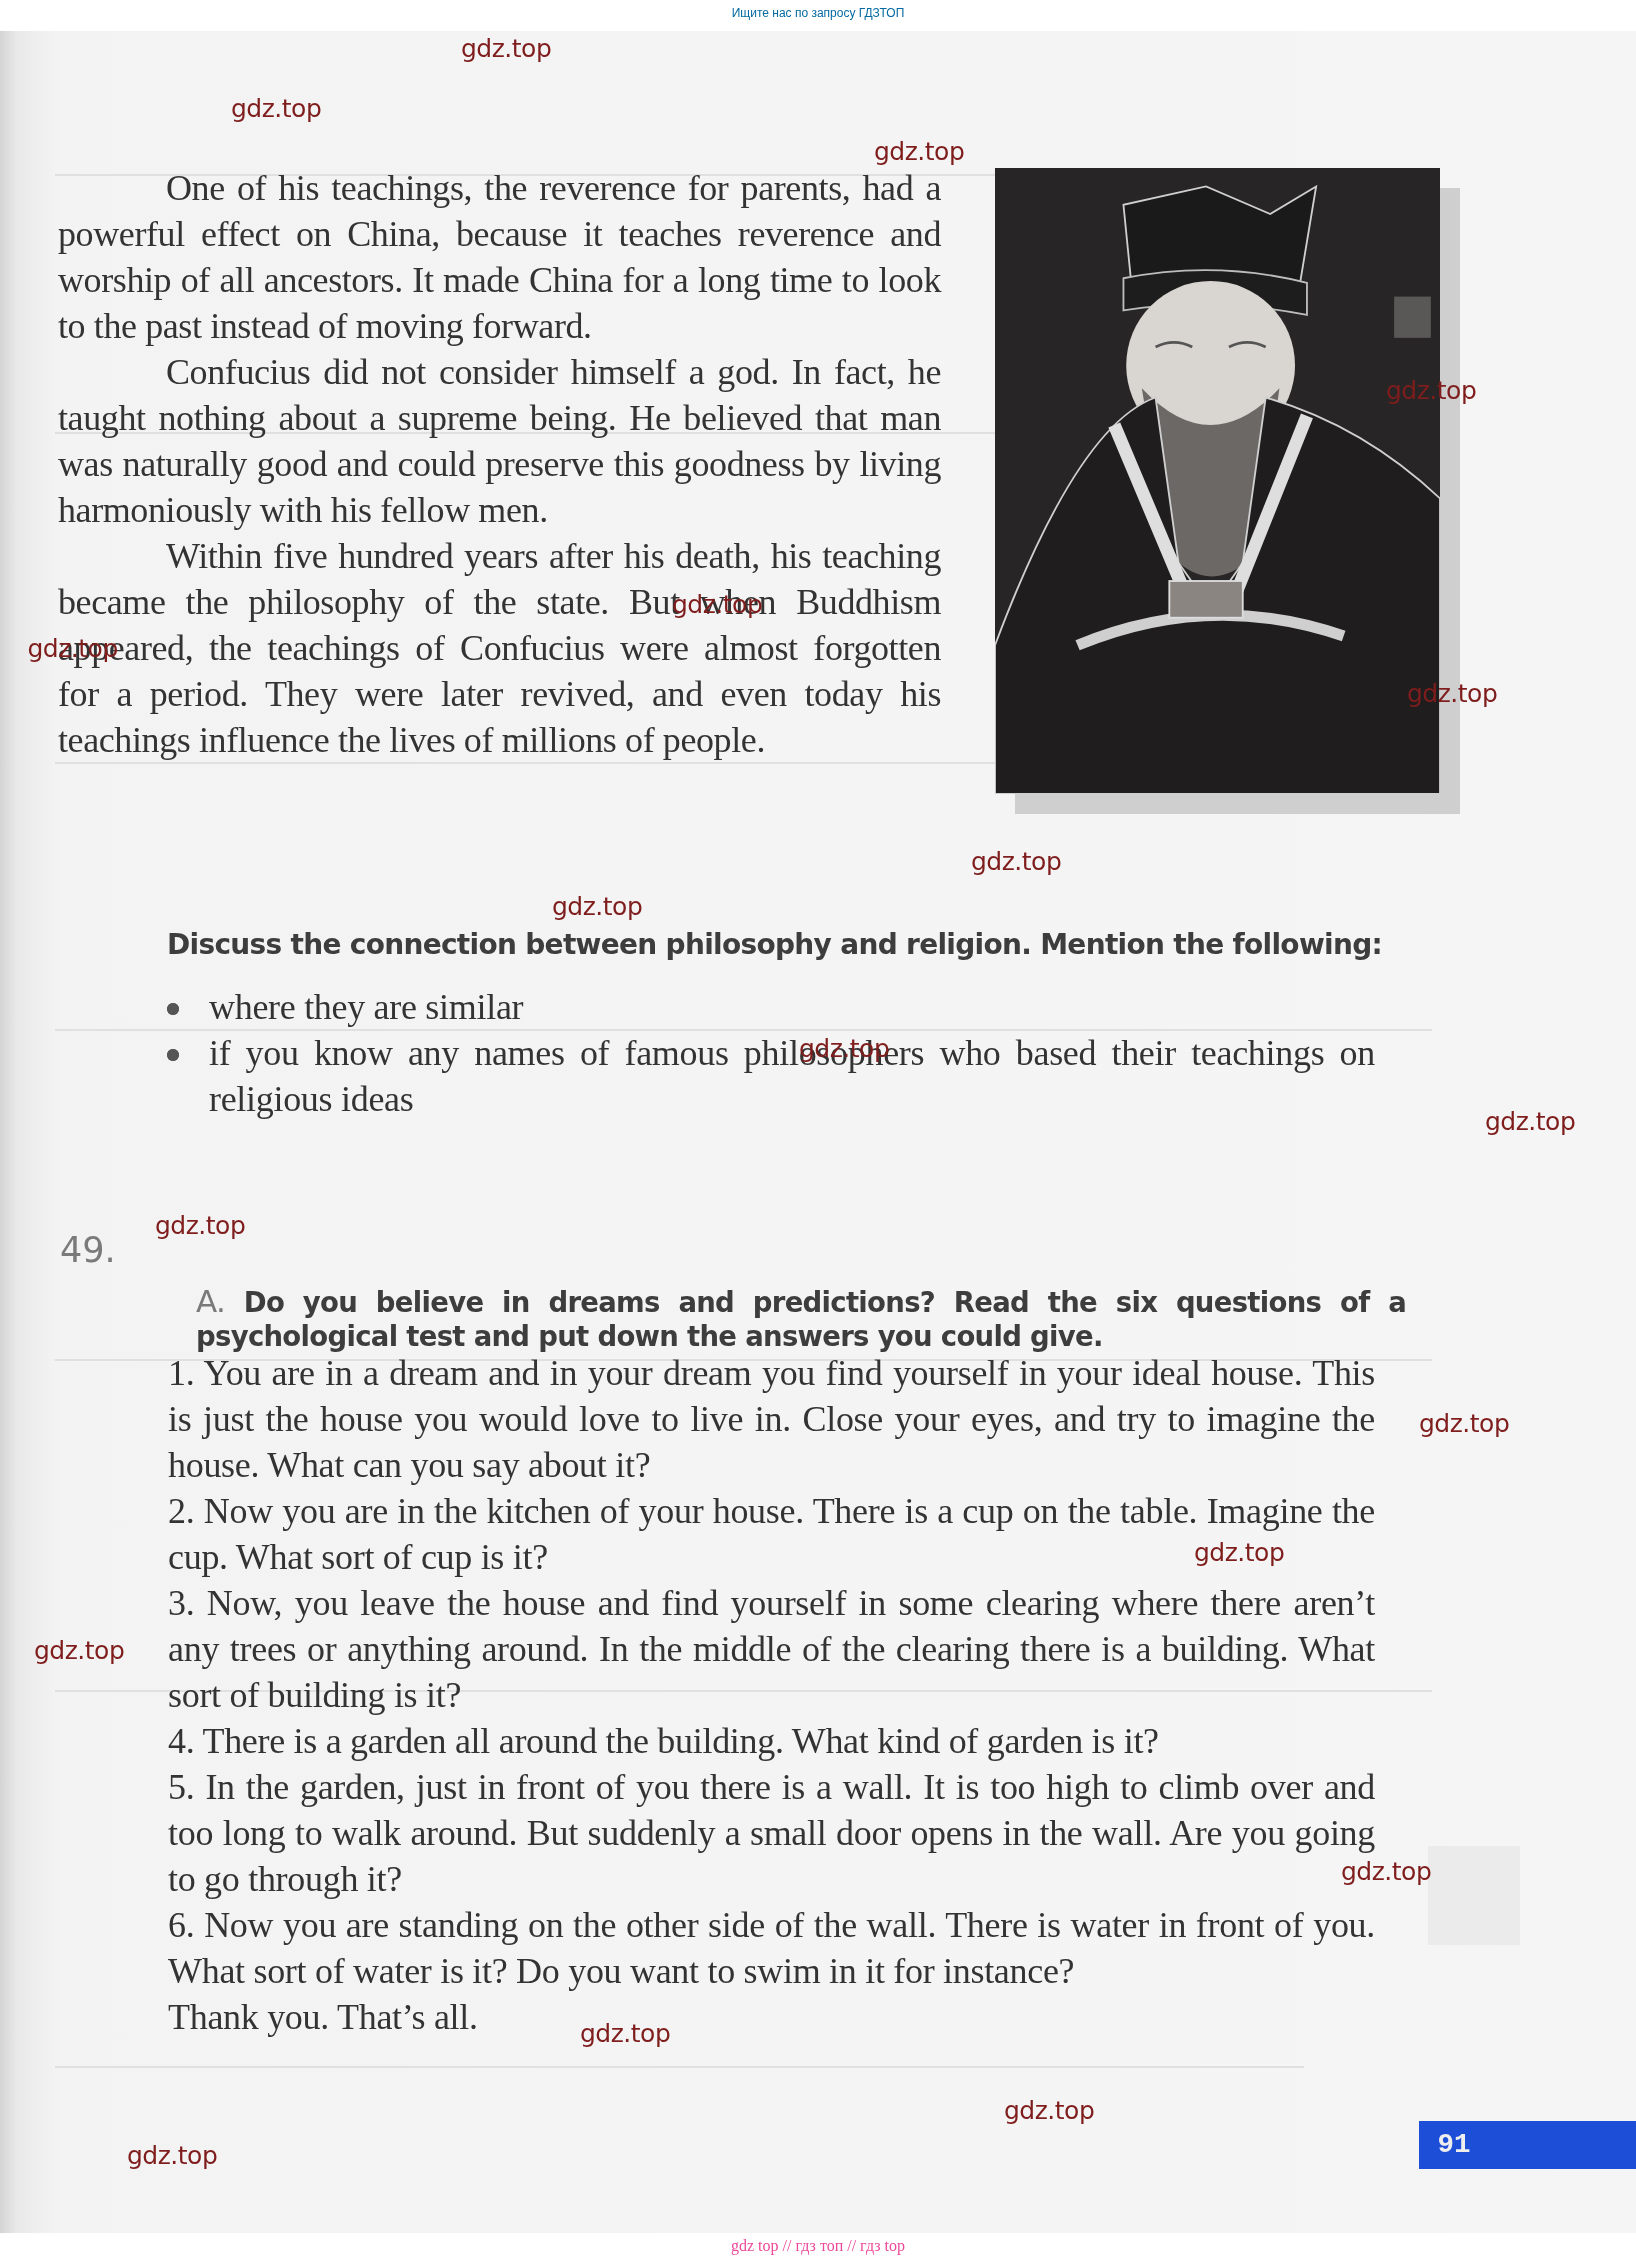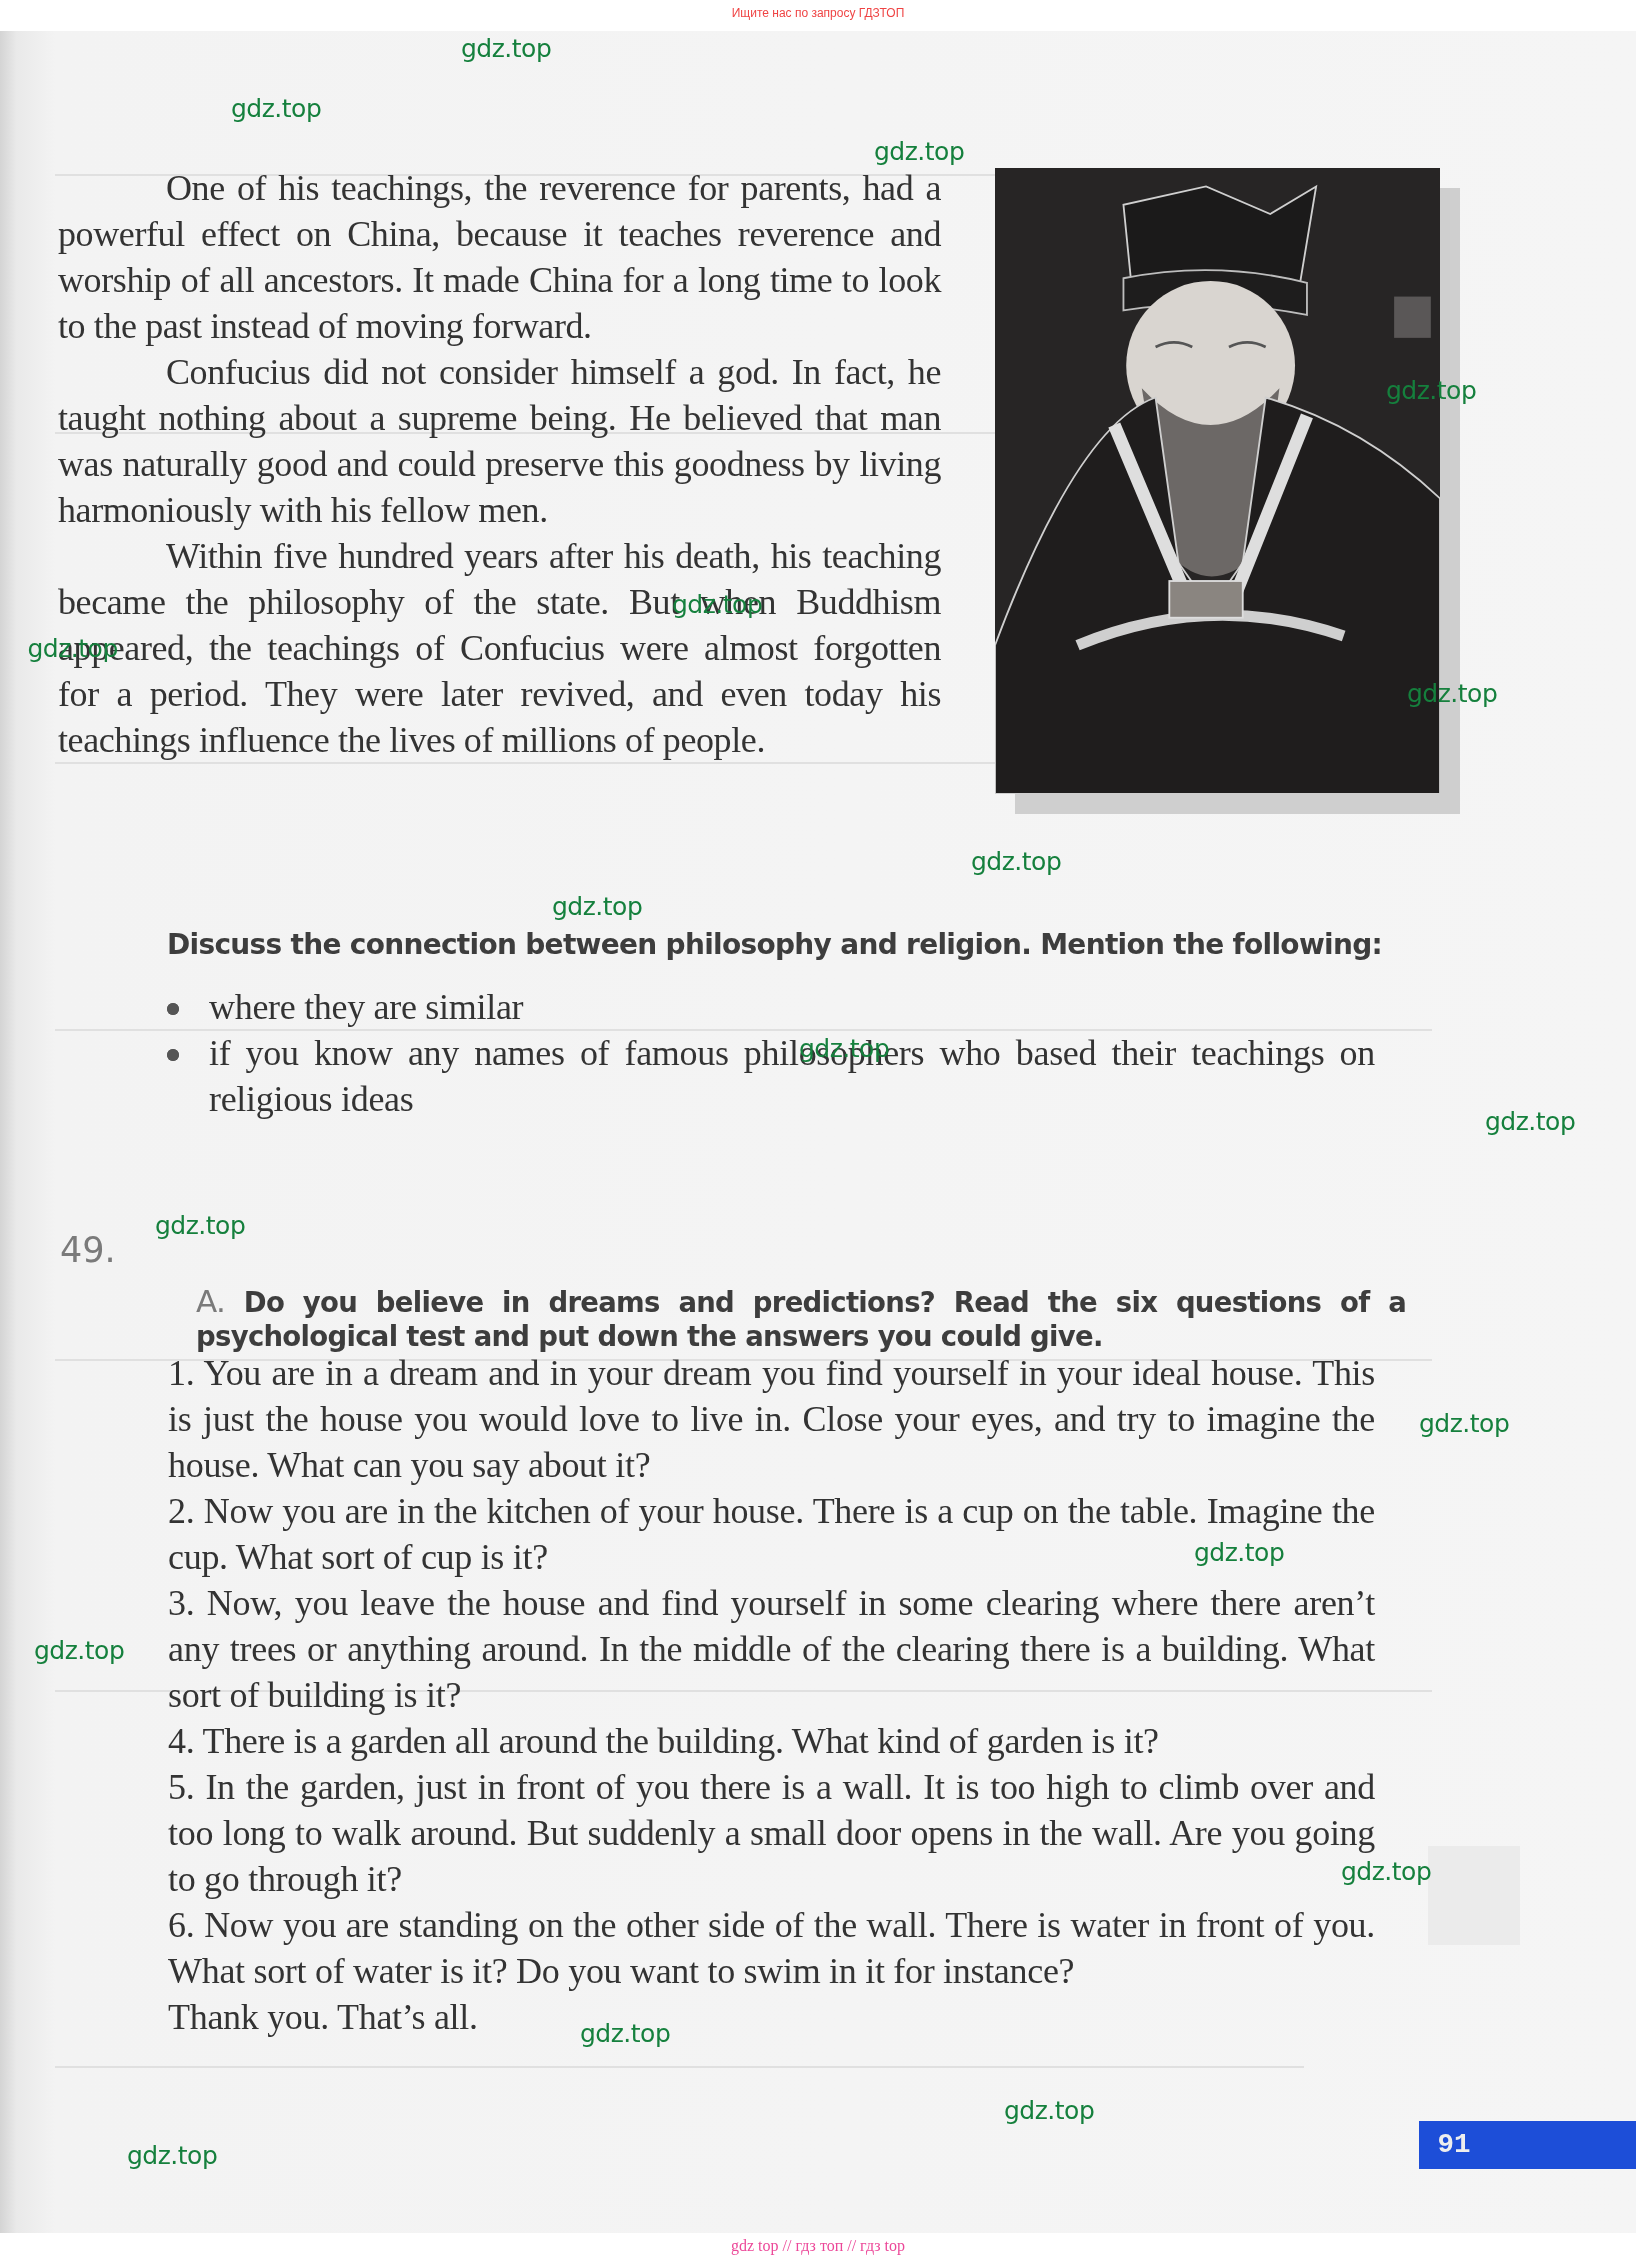--- a/index.html
+++ b/index.html
@@ -14,7 +14,7 @@
   }
   .top-banner span {
     display:inline-block; margin-top:5.5px;
-    font-family:"Liberation Sans", sans-serif; font-size:12px; color:#ef4444;
+    font-family:"Liberation Sans", sans-serif; font-size:12px; color:#0369a1;
   }
   .page {
     position:absolute; left:0; top:31px; width:1636px; height:2202px;

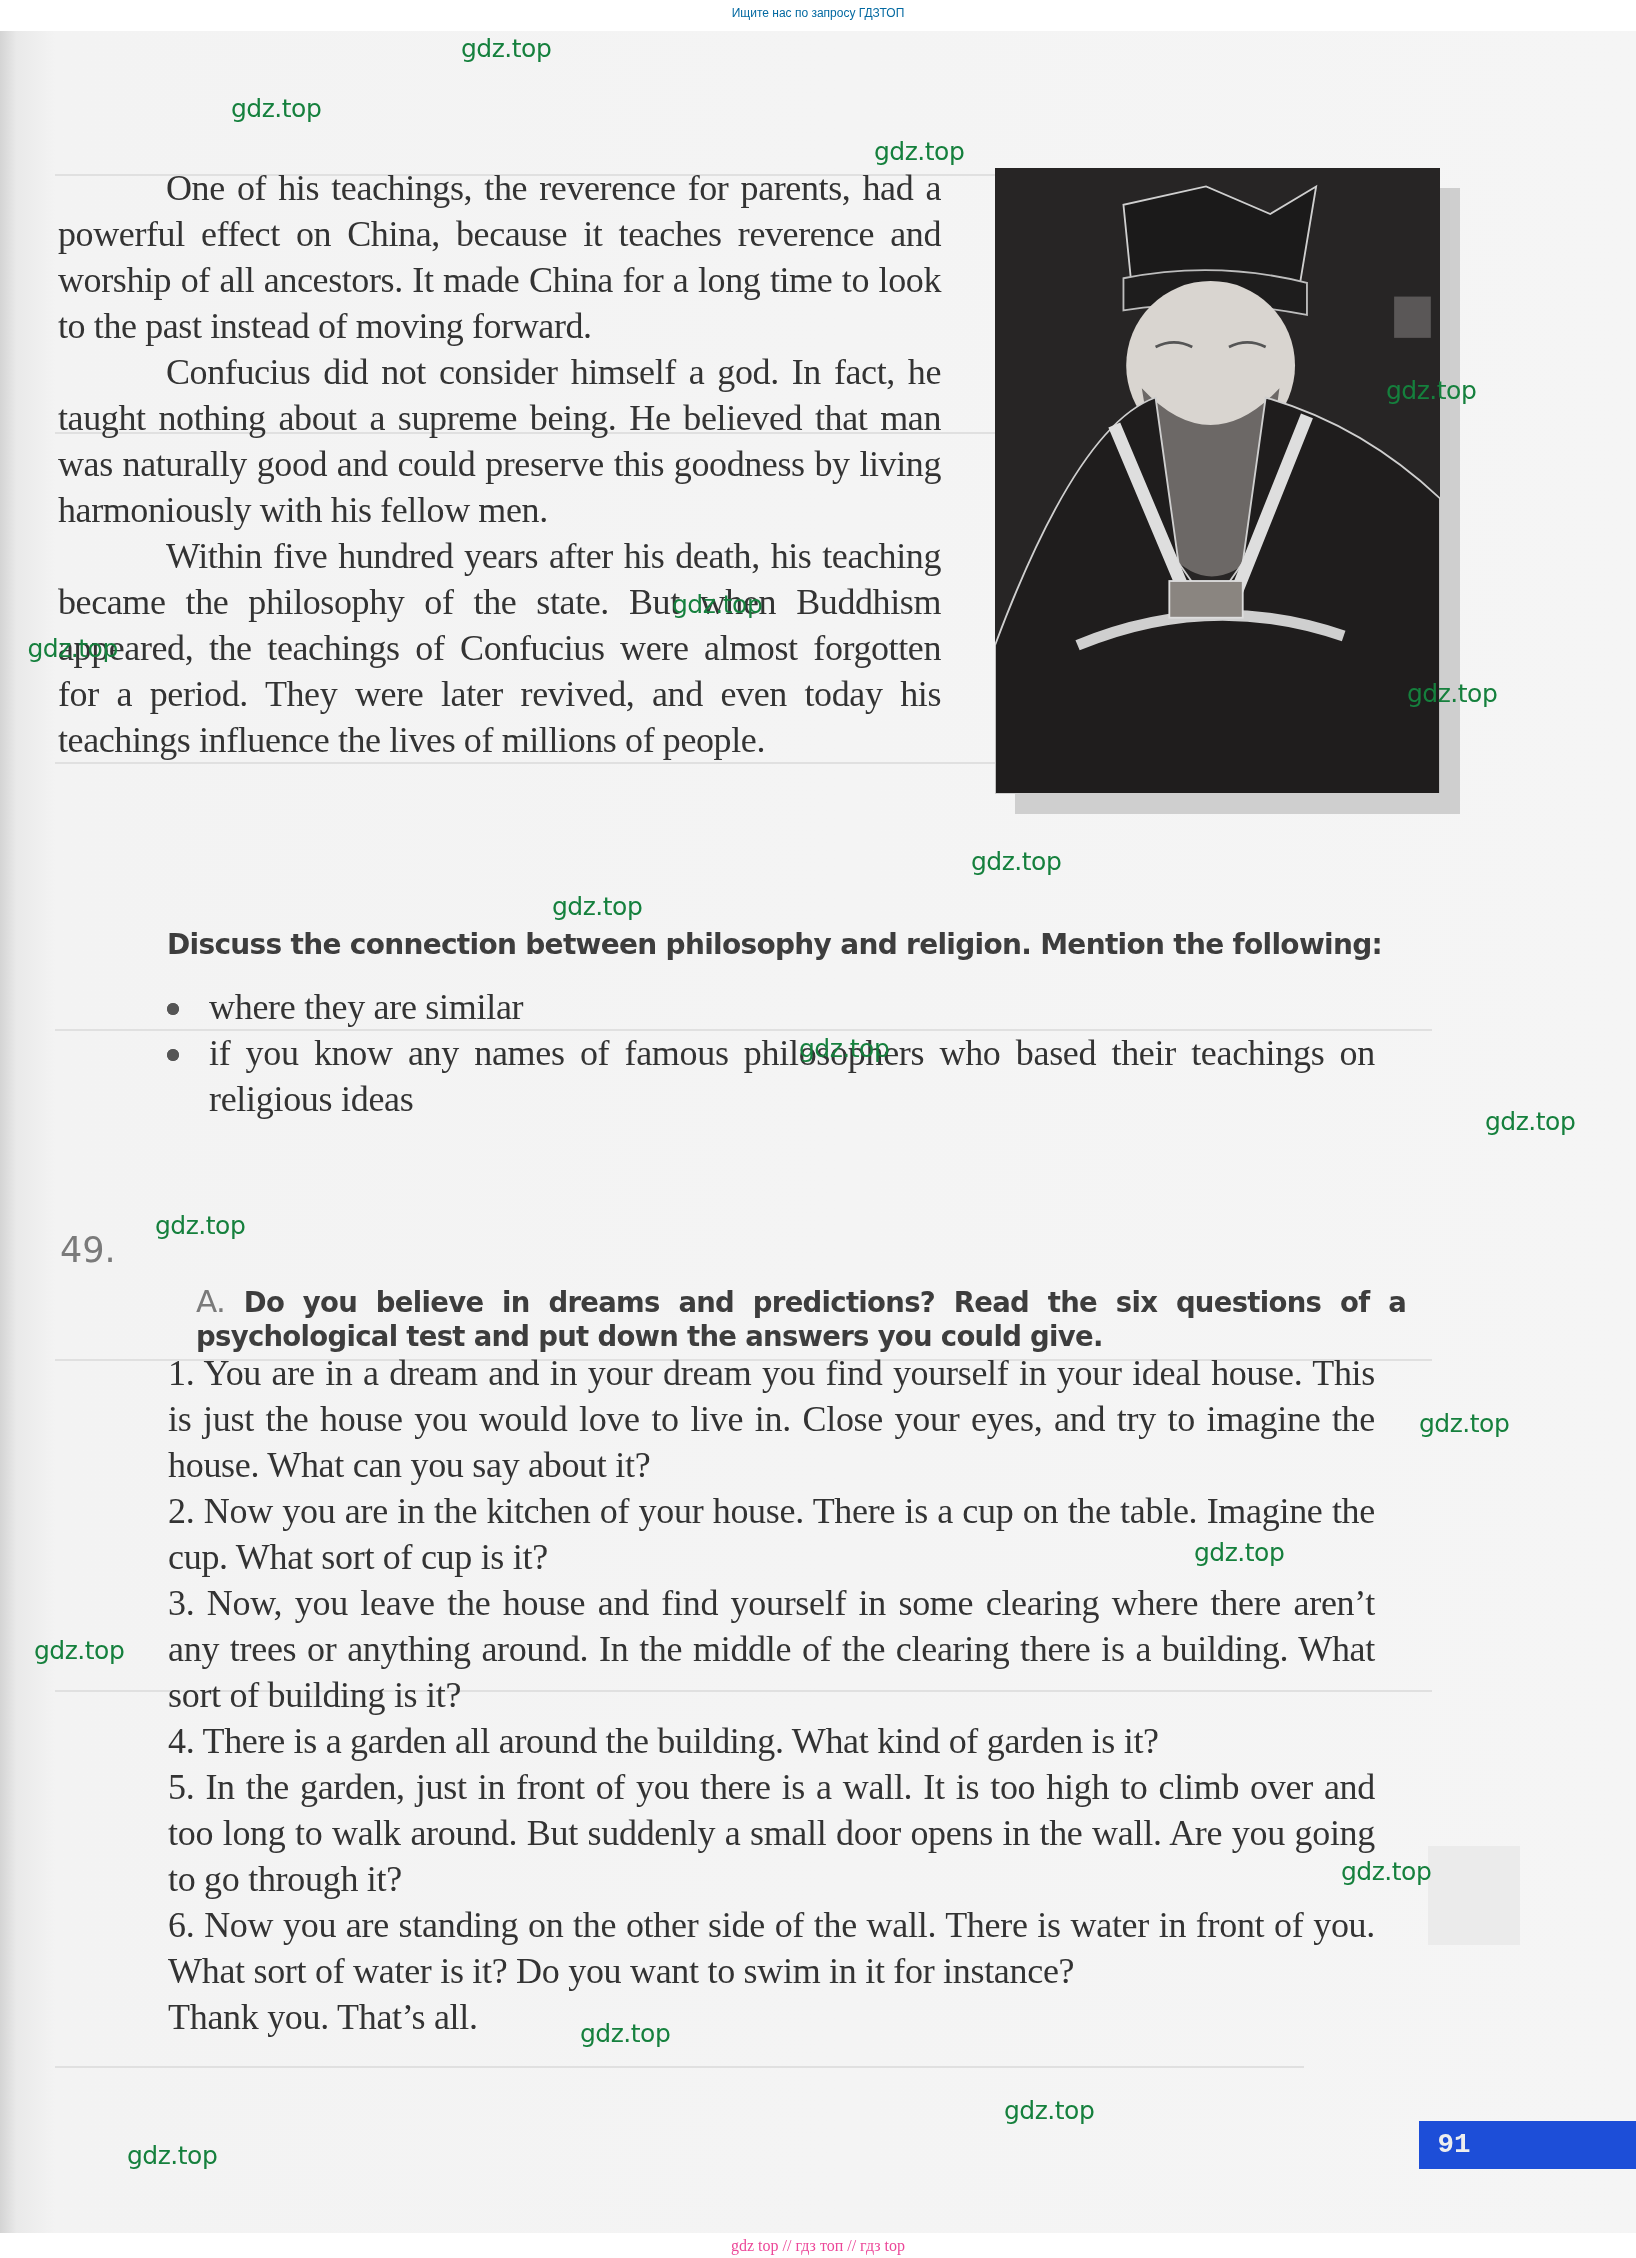--- a/index.html
+++ b/index.html
@@ -71,7 +71,7 @@
   }
   .watermark {
     position:absolute; font-family:"DejaVu Sans", sans-serif; font-size:25px;
-    color:#15803d; white-space:nowrap; letter-spacing:-0.5px;
+    color:#7f1d1d; white-space:nowrap; letter-spacing:-0.5px;
   }
   .footer {
     position:absolute; left:0; top:2233px; width:1636px; height:25px; background:#ffffff;

